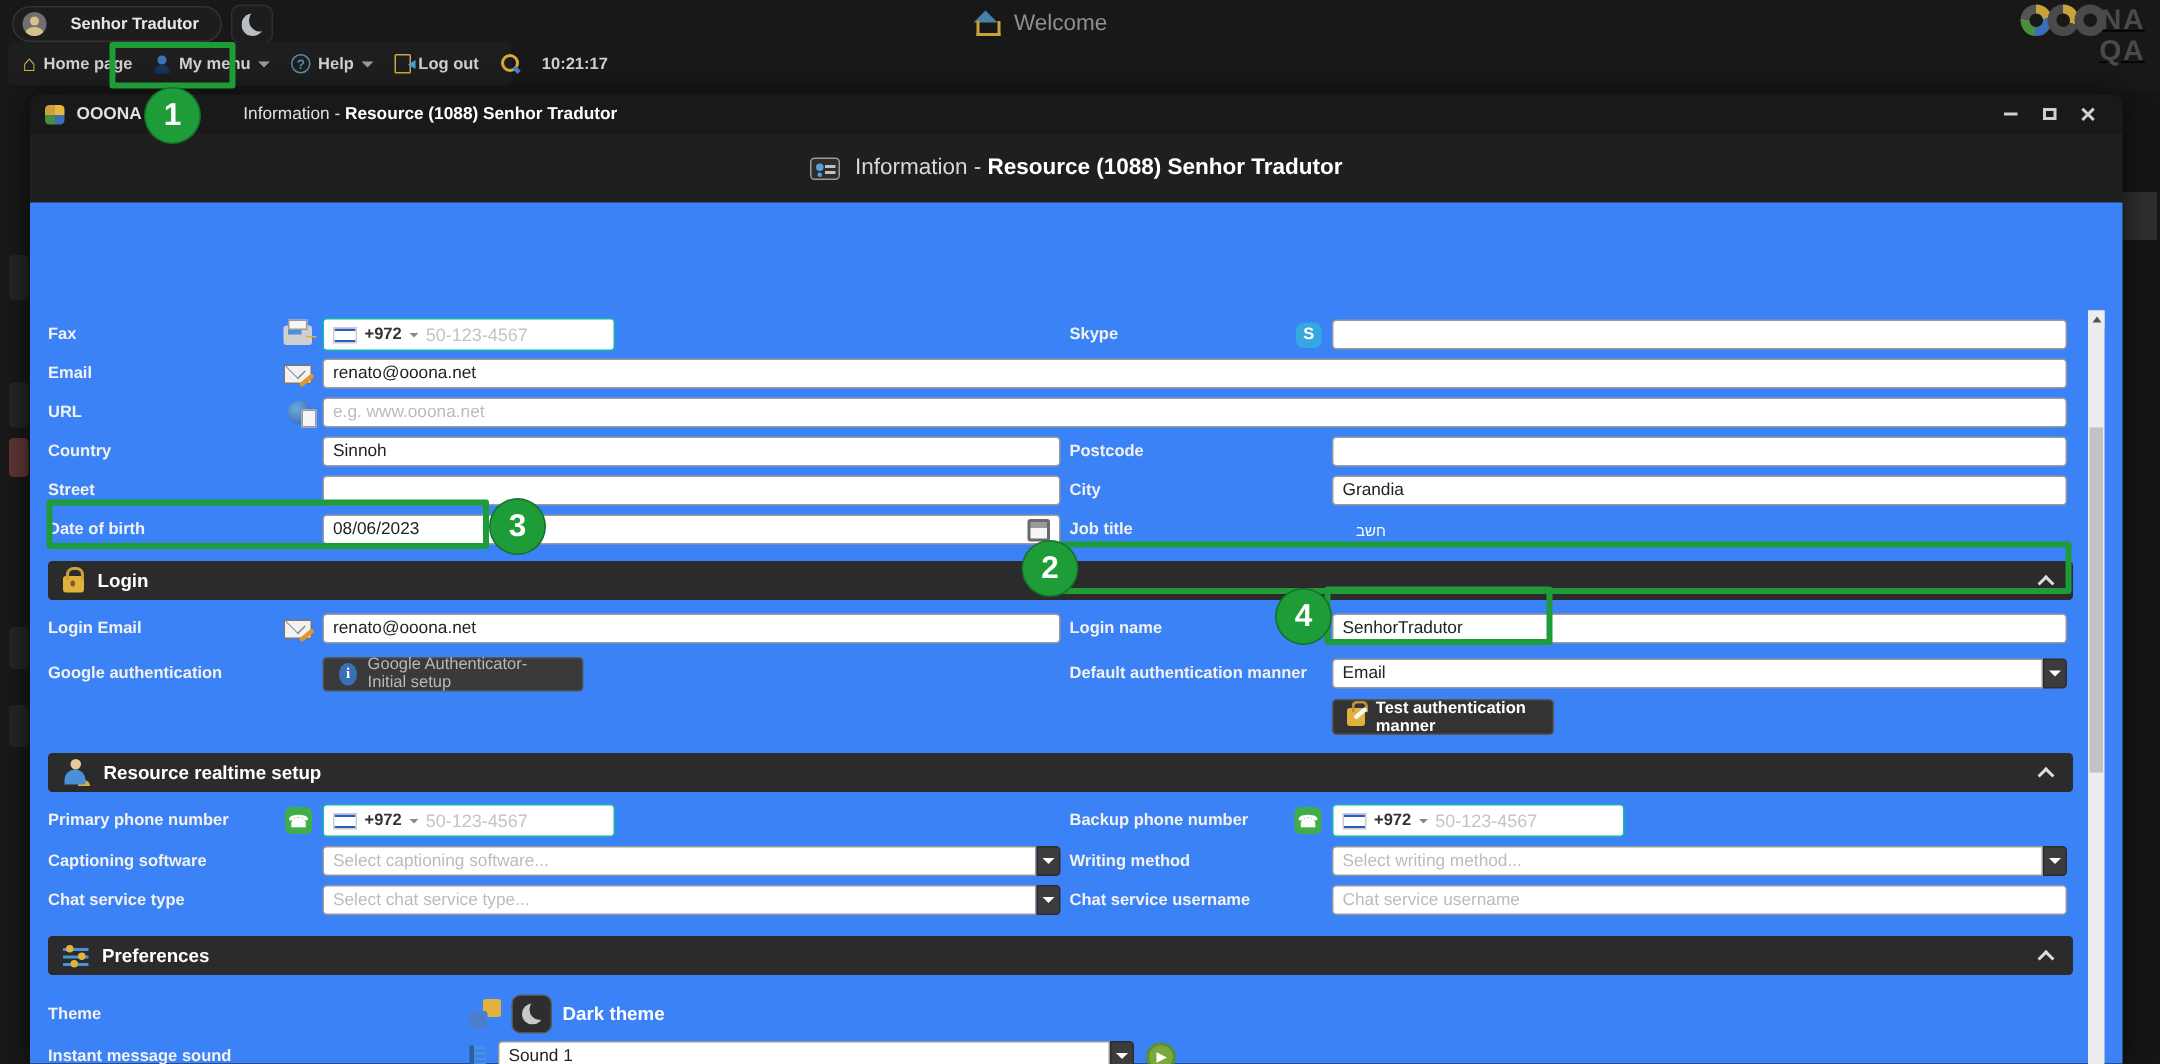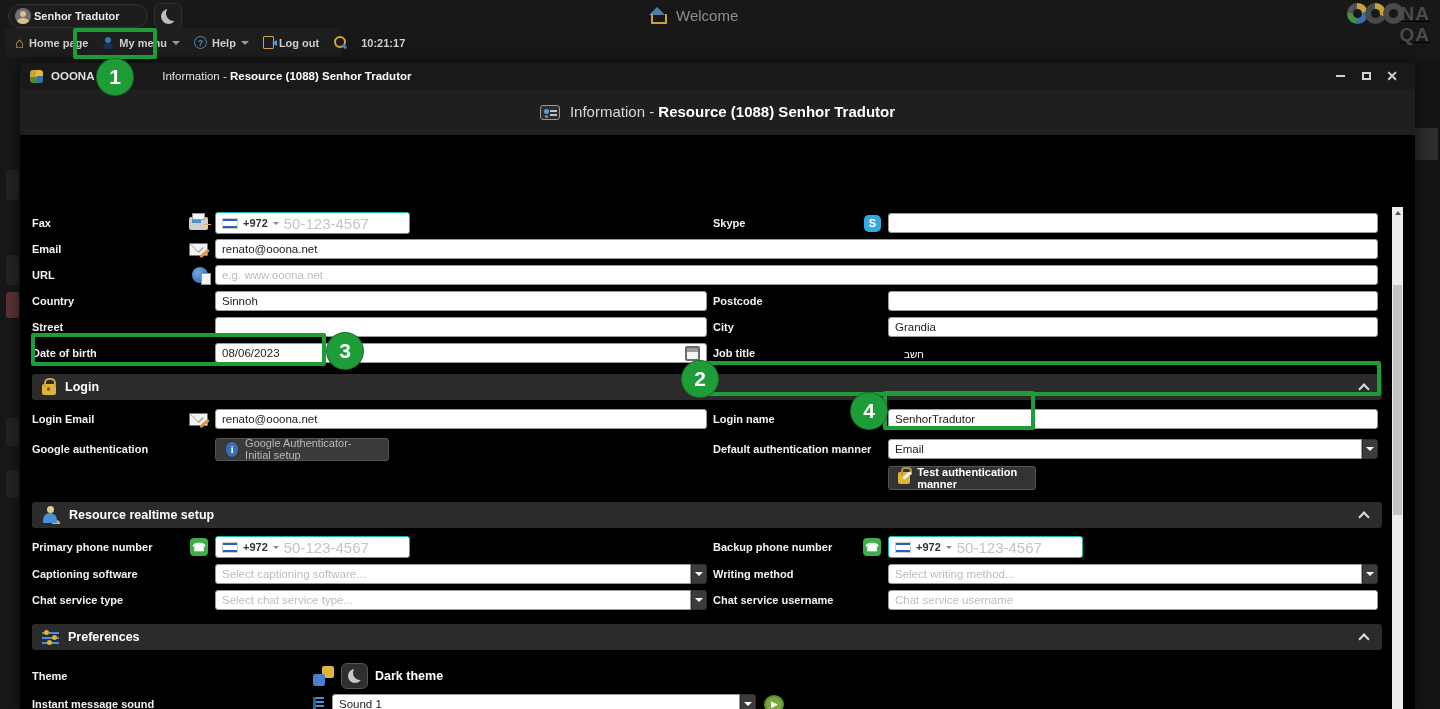--- a/index.html
+++ b/index.html
@@ -9,7 +9,7 @@
   
   .user-chip { position:absolute; left:8px; top:4px; height:24px; min-width:140px;
     background:#1d1d1d; border:1px solid #333; border-radius:12px; display:flex;
-    align-items:center; gap:3px; padding:0 12px 0 6px; }
+    align-items:center; gap:16px; padding:0 12px 0 6px; }
   .avatar { width:16px; height:16px; border-radius:50%; background:#707070; position:relative; overflow:hidden; }
   .avatar::before { content:""; position:absolute; left:5px; top:3px; width:6px; height:6px; border-radius:50%; background:#d8c08a; }
   .avatar::after { content:""; position:absolute; left:2px; top:10px; width:12px; height:8px; border-radius:50% 50% 0 0; background:#d8c08a; }

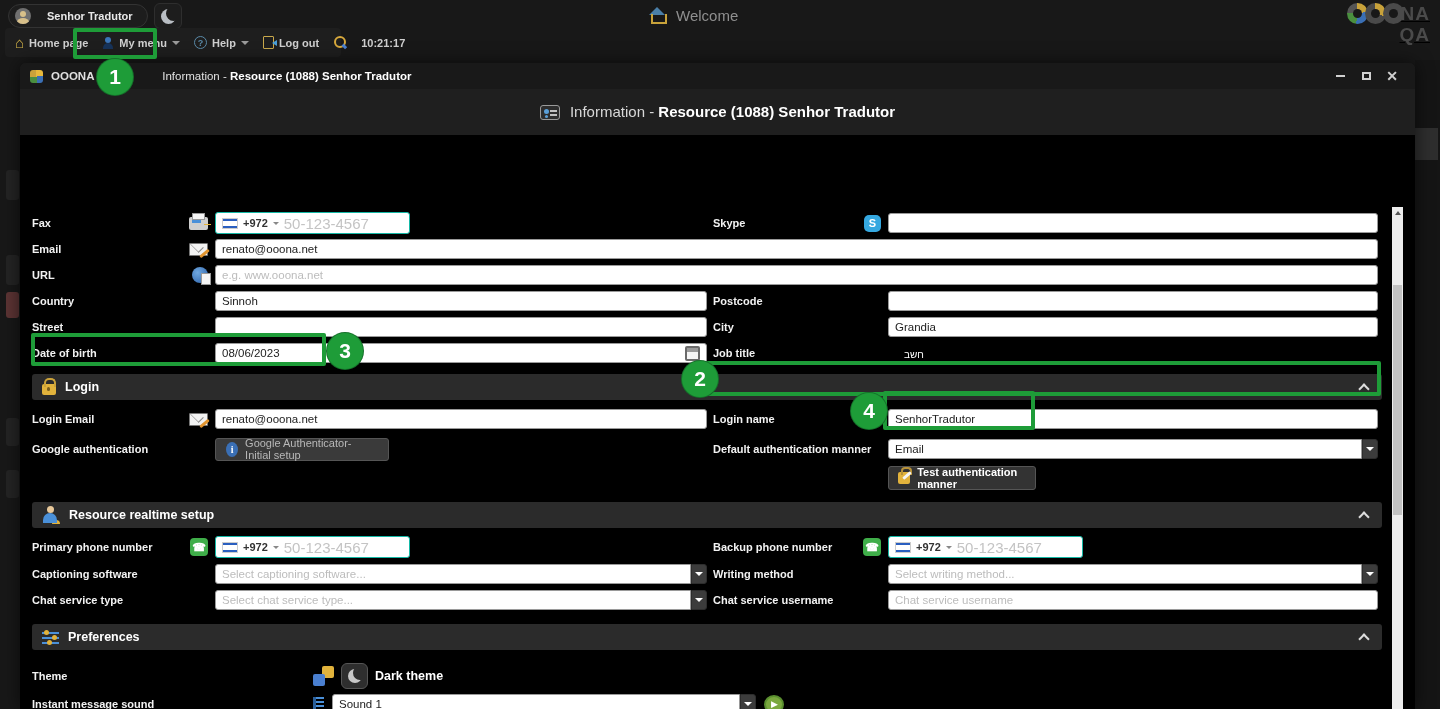--- a/index.html
+++ b/index.html
@@ -82,7 +82,7 @@
   .dlg-head .t1 { color:#d8d8d8; font-size:15px; }
   .dlg-head .t2 { color:#fff; font-size:15px; font-weight:700; }
 
-  .dlg-body { position:absolute; left:0; top:72px; right:0; bottom:0; background:#000000; }
+  .dlg-body { position:absolute; left:0; top:72px; right:0; bottom:0; background:#3b82f6; }
 
   
   .scroll { position:absolute; left:12px; top:75px; width:1350px; height:514px; overflow:hidden; }

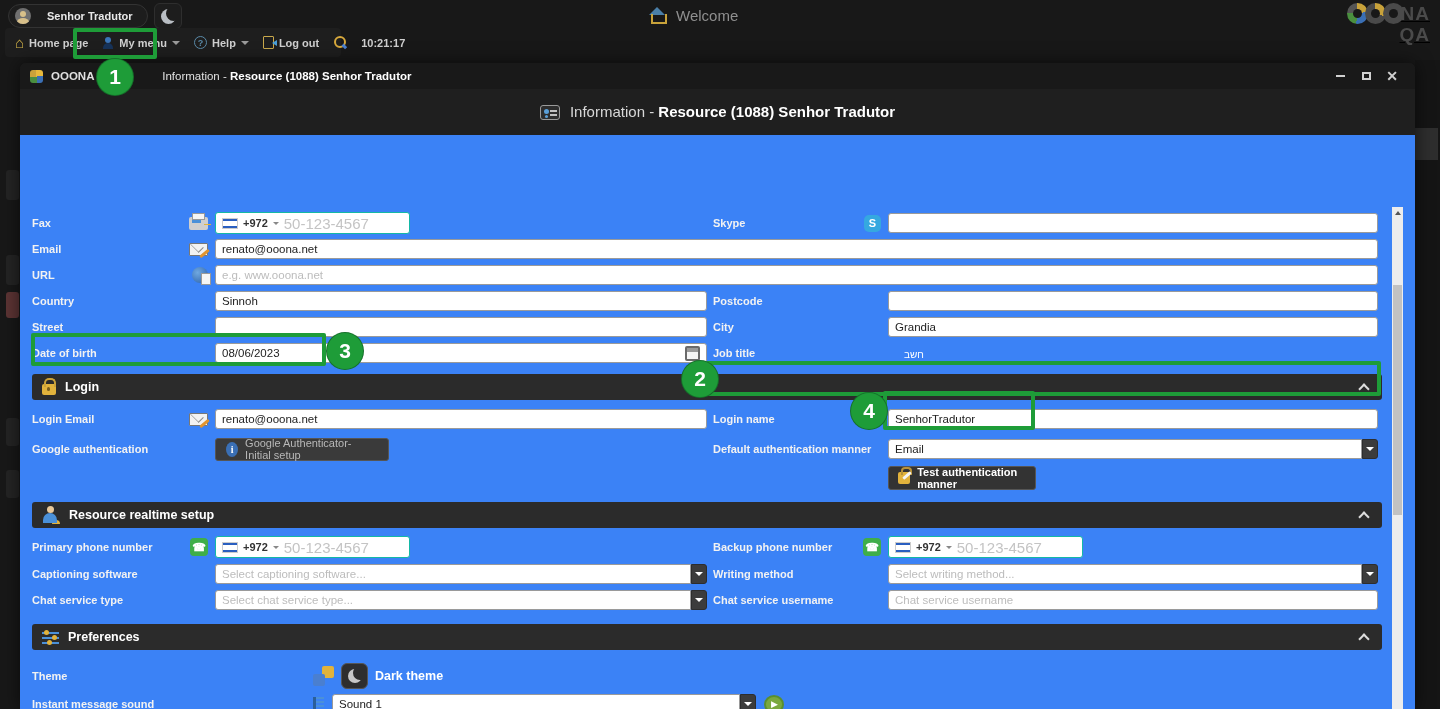--- a/index.html
+++ b/index.html
@@ -115,7 +115,7 @@
     background:linear-gradient(180deg,#2a5fc0 0 18%, #fff 18% 82%, #2a5fc0 82%); }
   .dial { font-size:11px; font-weight:700; color:#333; }
   .mini-caret { width:0; height:0; border-left:3px solid transparent; border-right:3px solid transparent; border-top:3px solid #888; }
-  .ph-ph { font-size:15px; color:#c4c4c4; }
+  .ph-ph { font-size:12px; color:#c4c4c4; }
 
   
   .fic { flex:0 0 auto; }

